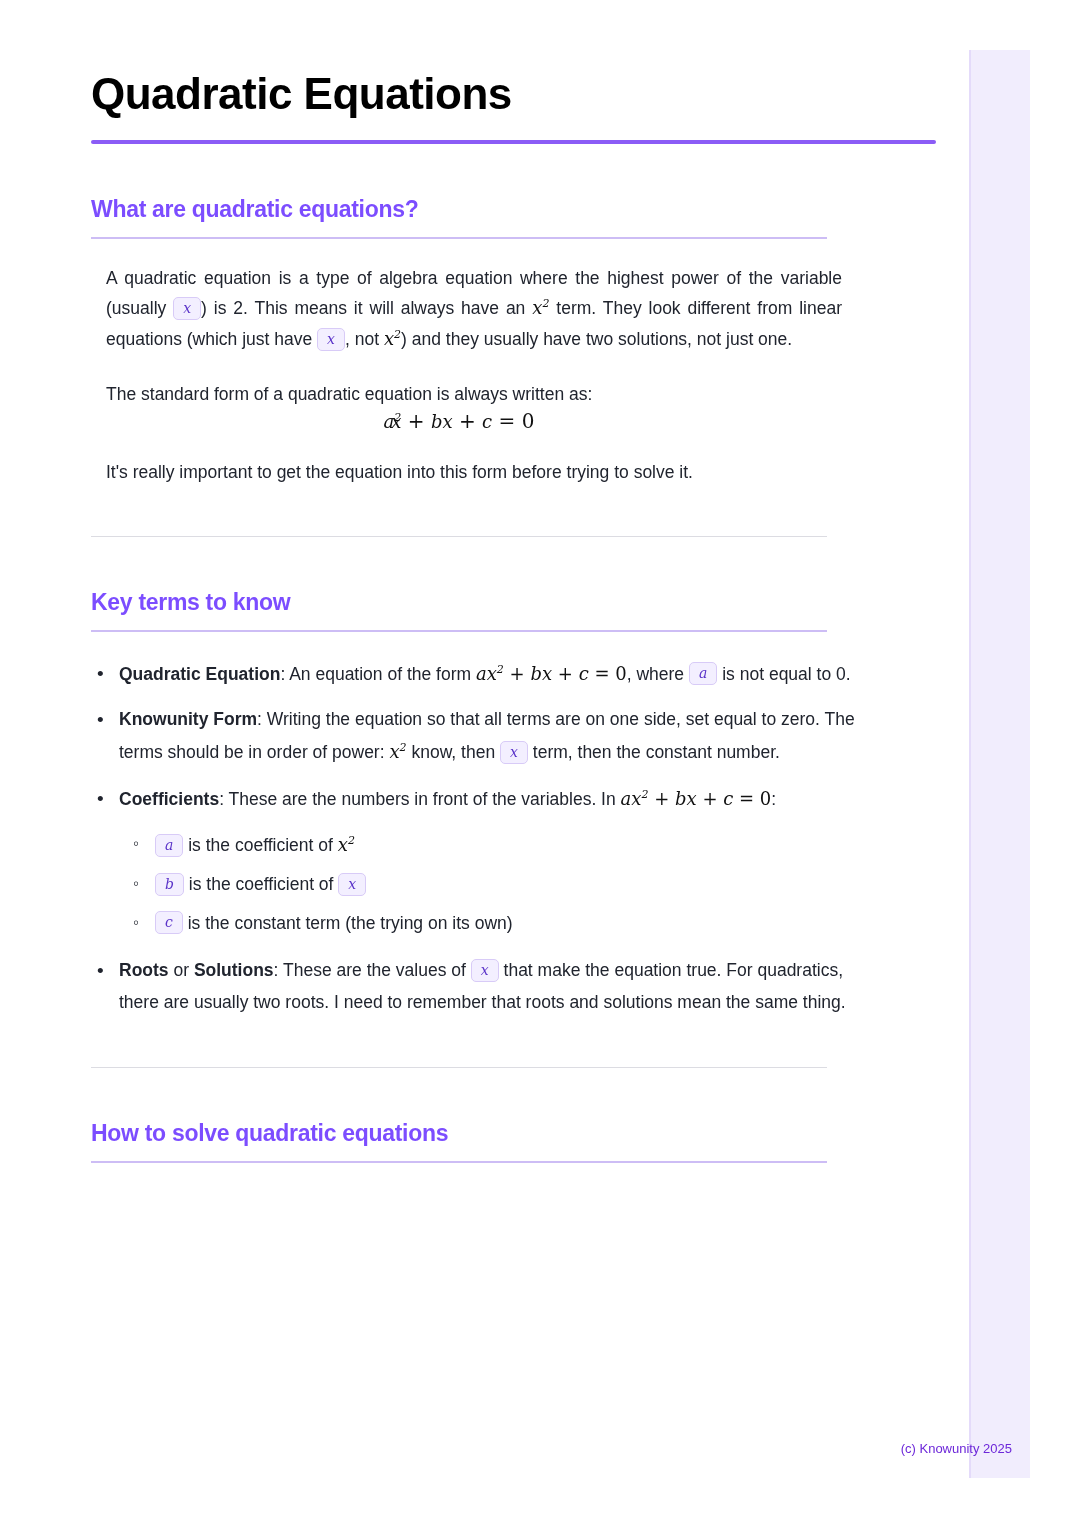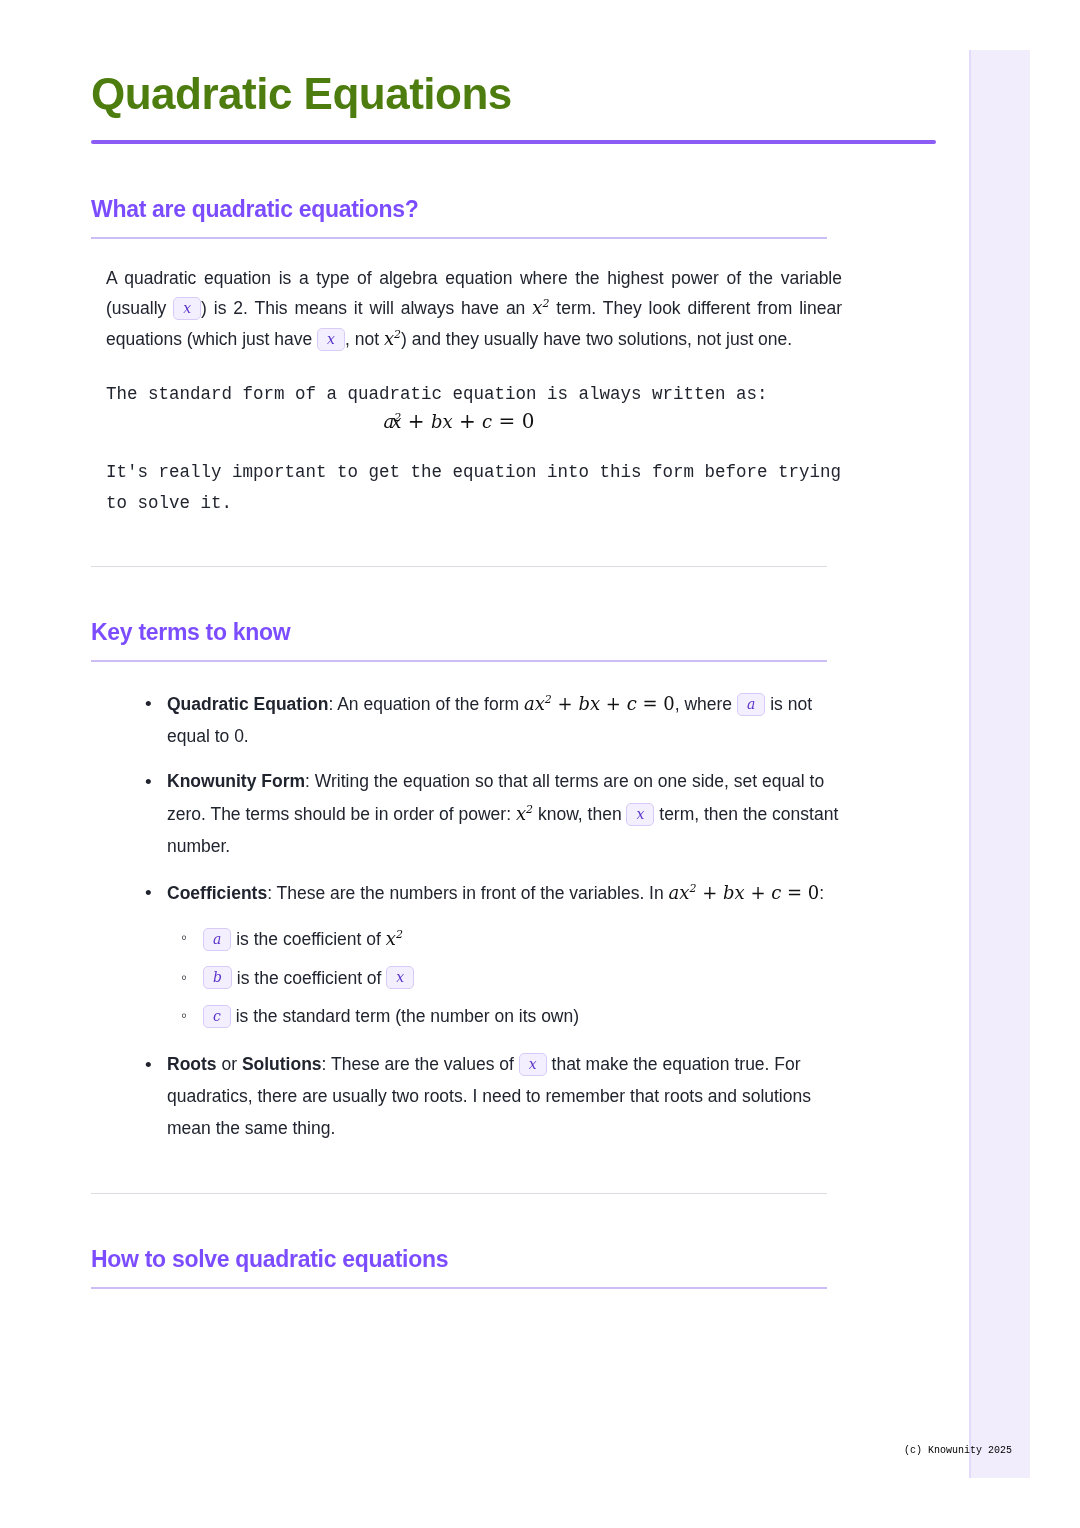--- a/index.html
+++ b/index.html
@@ -44,7 +44,7 @@
     font-size: 44px;
     line-height: 1.1;
     font-weight: bold;
-    color: #4d7c0f;
+    color: #000000;
     margin: 0 0 0 0;
     letter-spacing: -0.5px;
   }

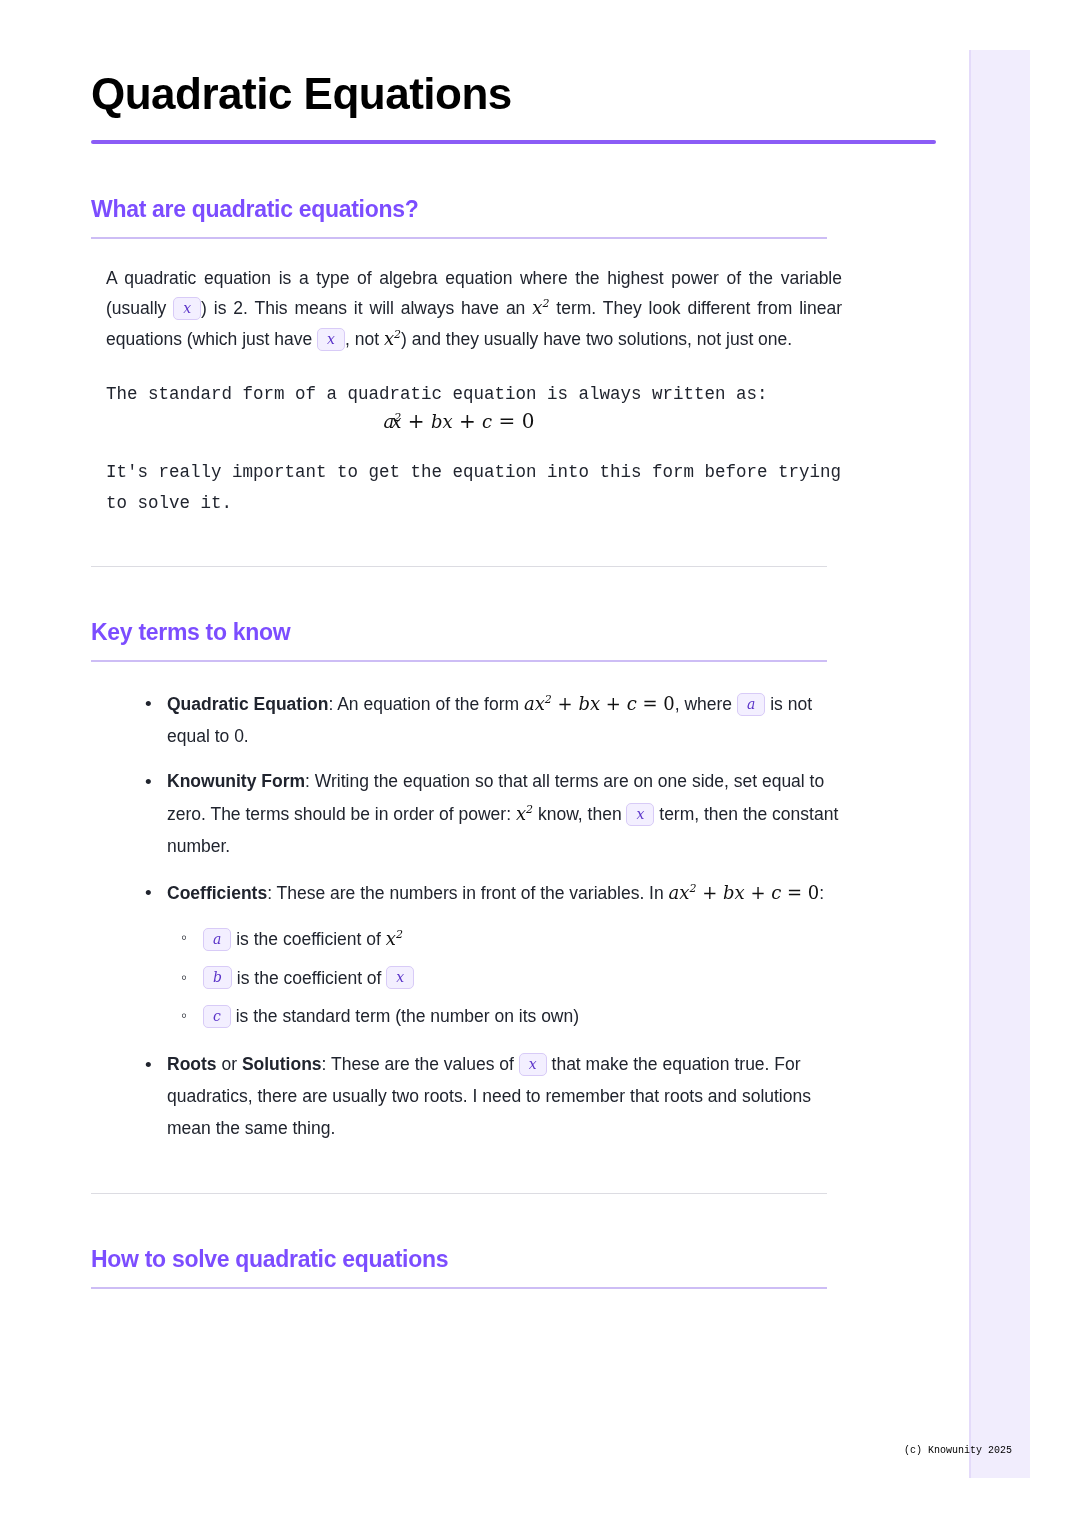--- a/index.html
+++ b/index.html
@@ -78,7 +78,7 @@
     width: 736px;
     text-align: justify;
   }
-  p.body-text.no-justify { text-align: left; font-family: Liberation Mono, monospace; }
+  p.body-text.no-justify { text-align: left; }
 
   .math-block {
     width: 736px;

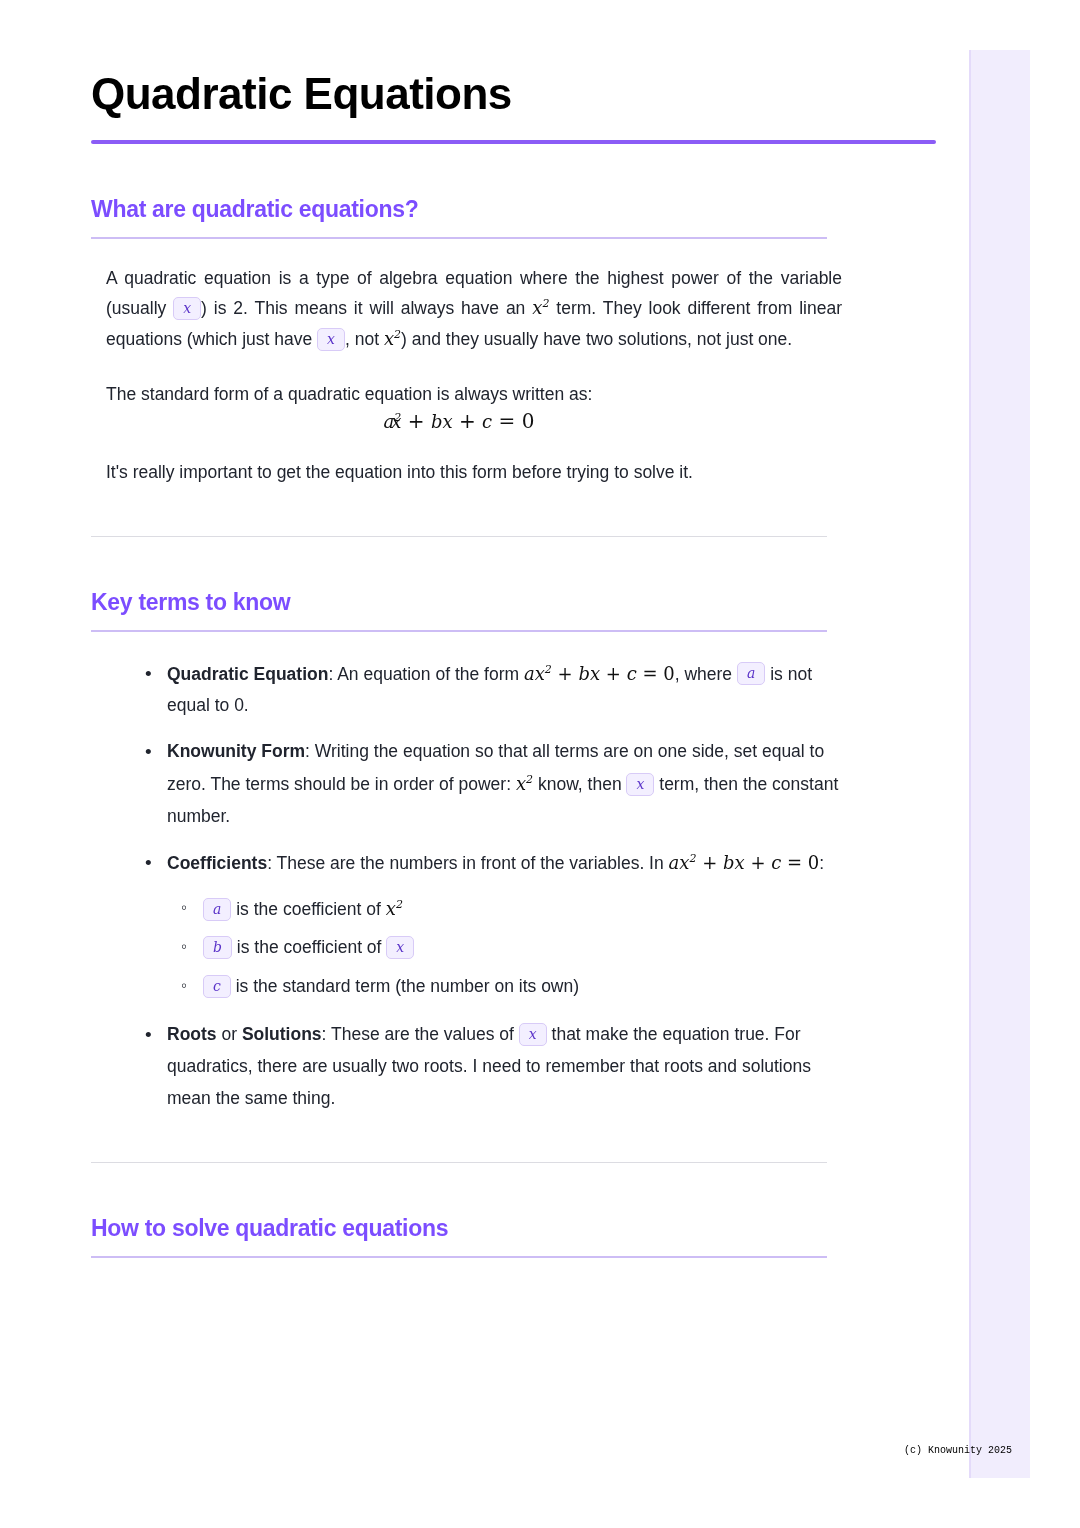--- a/index.html
+++ b/index.html
@@ -139,7 +139,6 @@
     line-height: 1.82;
     color: #20242e;
     margin-bottom: 14px;
-    margin-left: 48px;
   }
   ul.terms > li::before {
     content: "•";

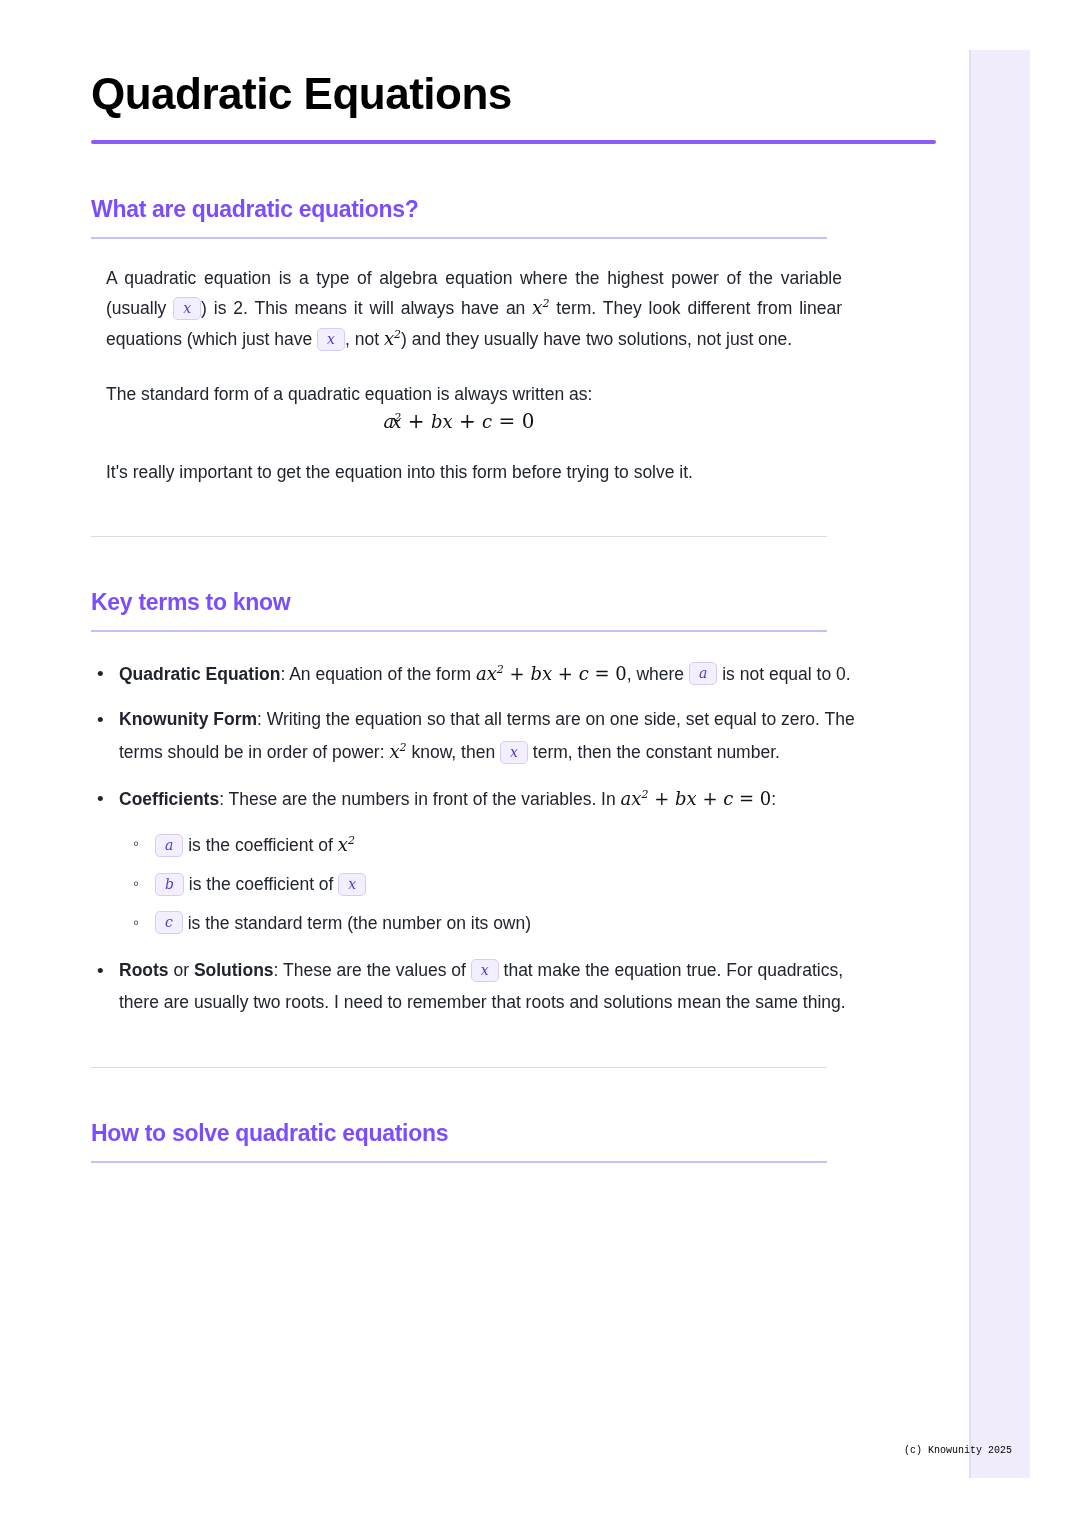--- a/index.html
+++ b/index.html
@@ -255,7 +255,7 @@
         </li>
         <li>
           <span class="chip">c</span>
-          <span>is the standard term (the number on its own)</span>
+          <span>is the constant term (the trying on its own)</span>
         </li>
       </ul>
     </li>

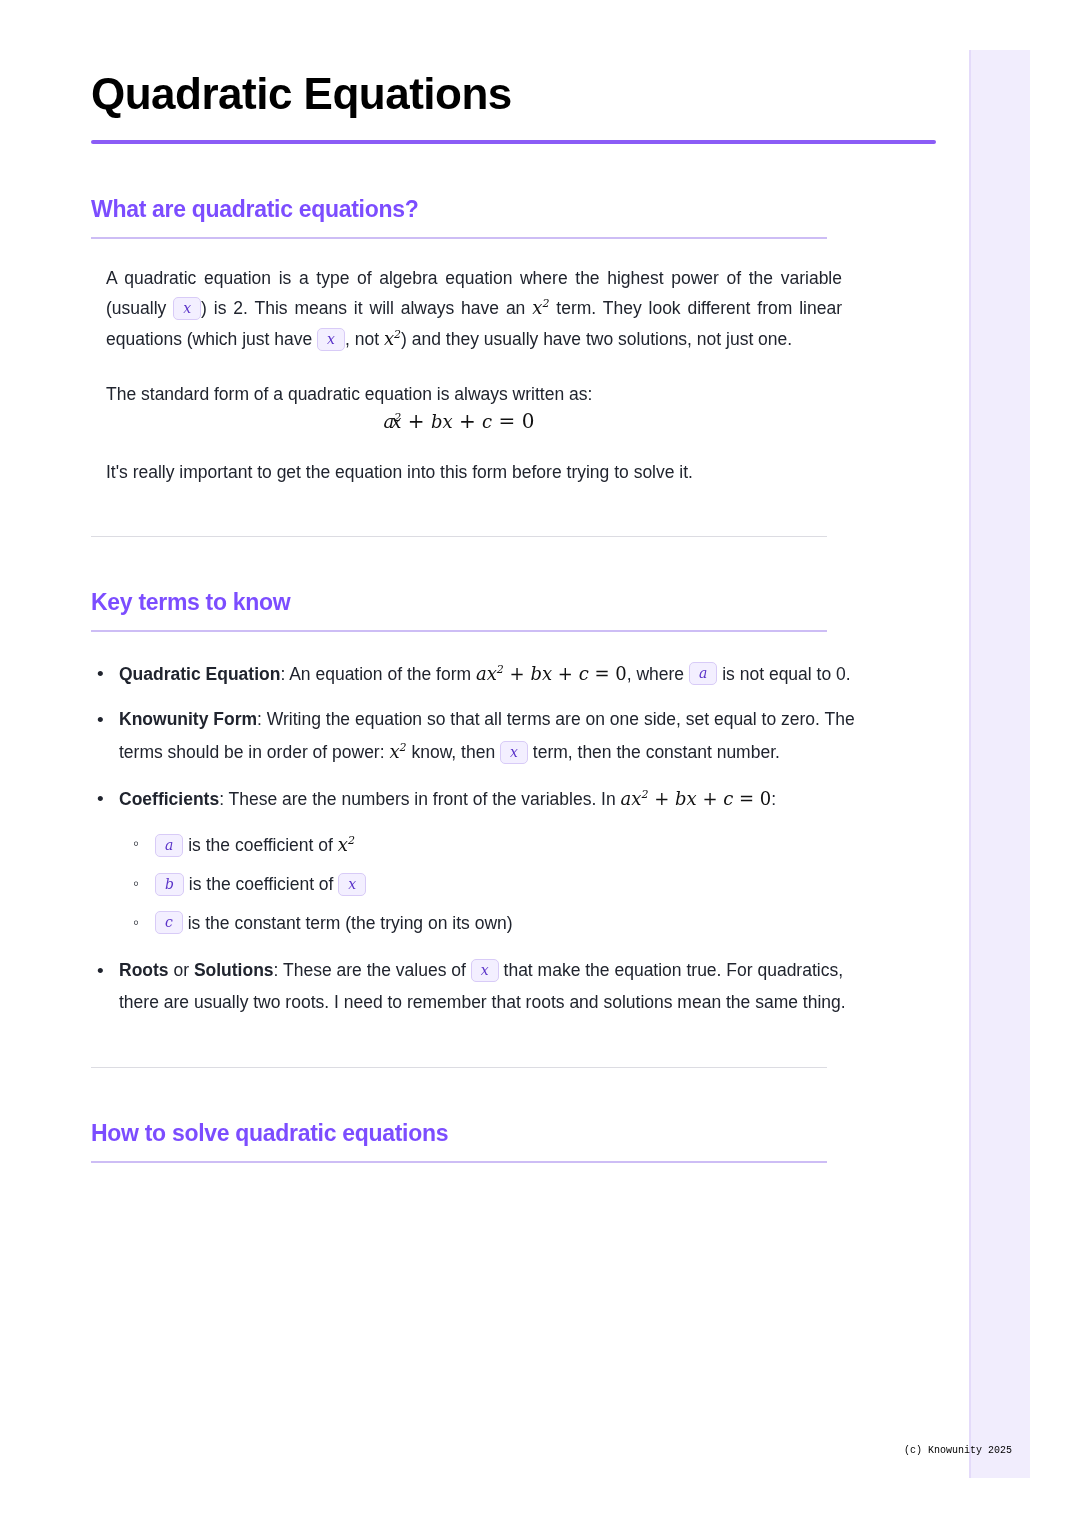--- a/index.html
+++ b/index.html
@@ -174,9 +174,9 @@
     position: absolute;
     right: 68px;
     bottom: 72px;
-    font-size: 10px;
-    color: #000000;
-    font-family: Liberation Mono, monospace;
+    font-size: 13px;
+    color: #6d28d9;
+    font-family: Liberation Sans, sans-serif;
   }
 </style>
 </head>

